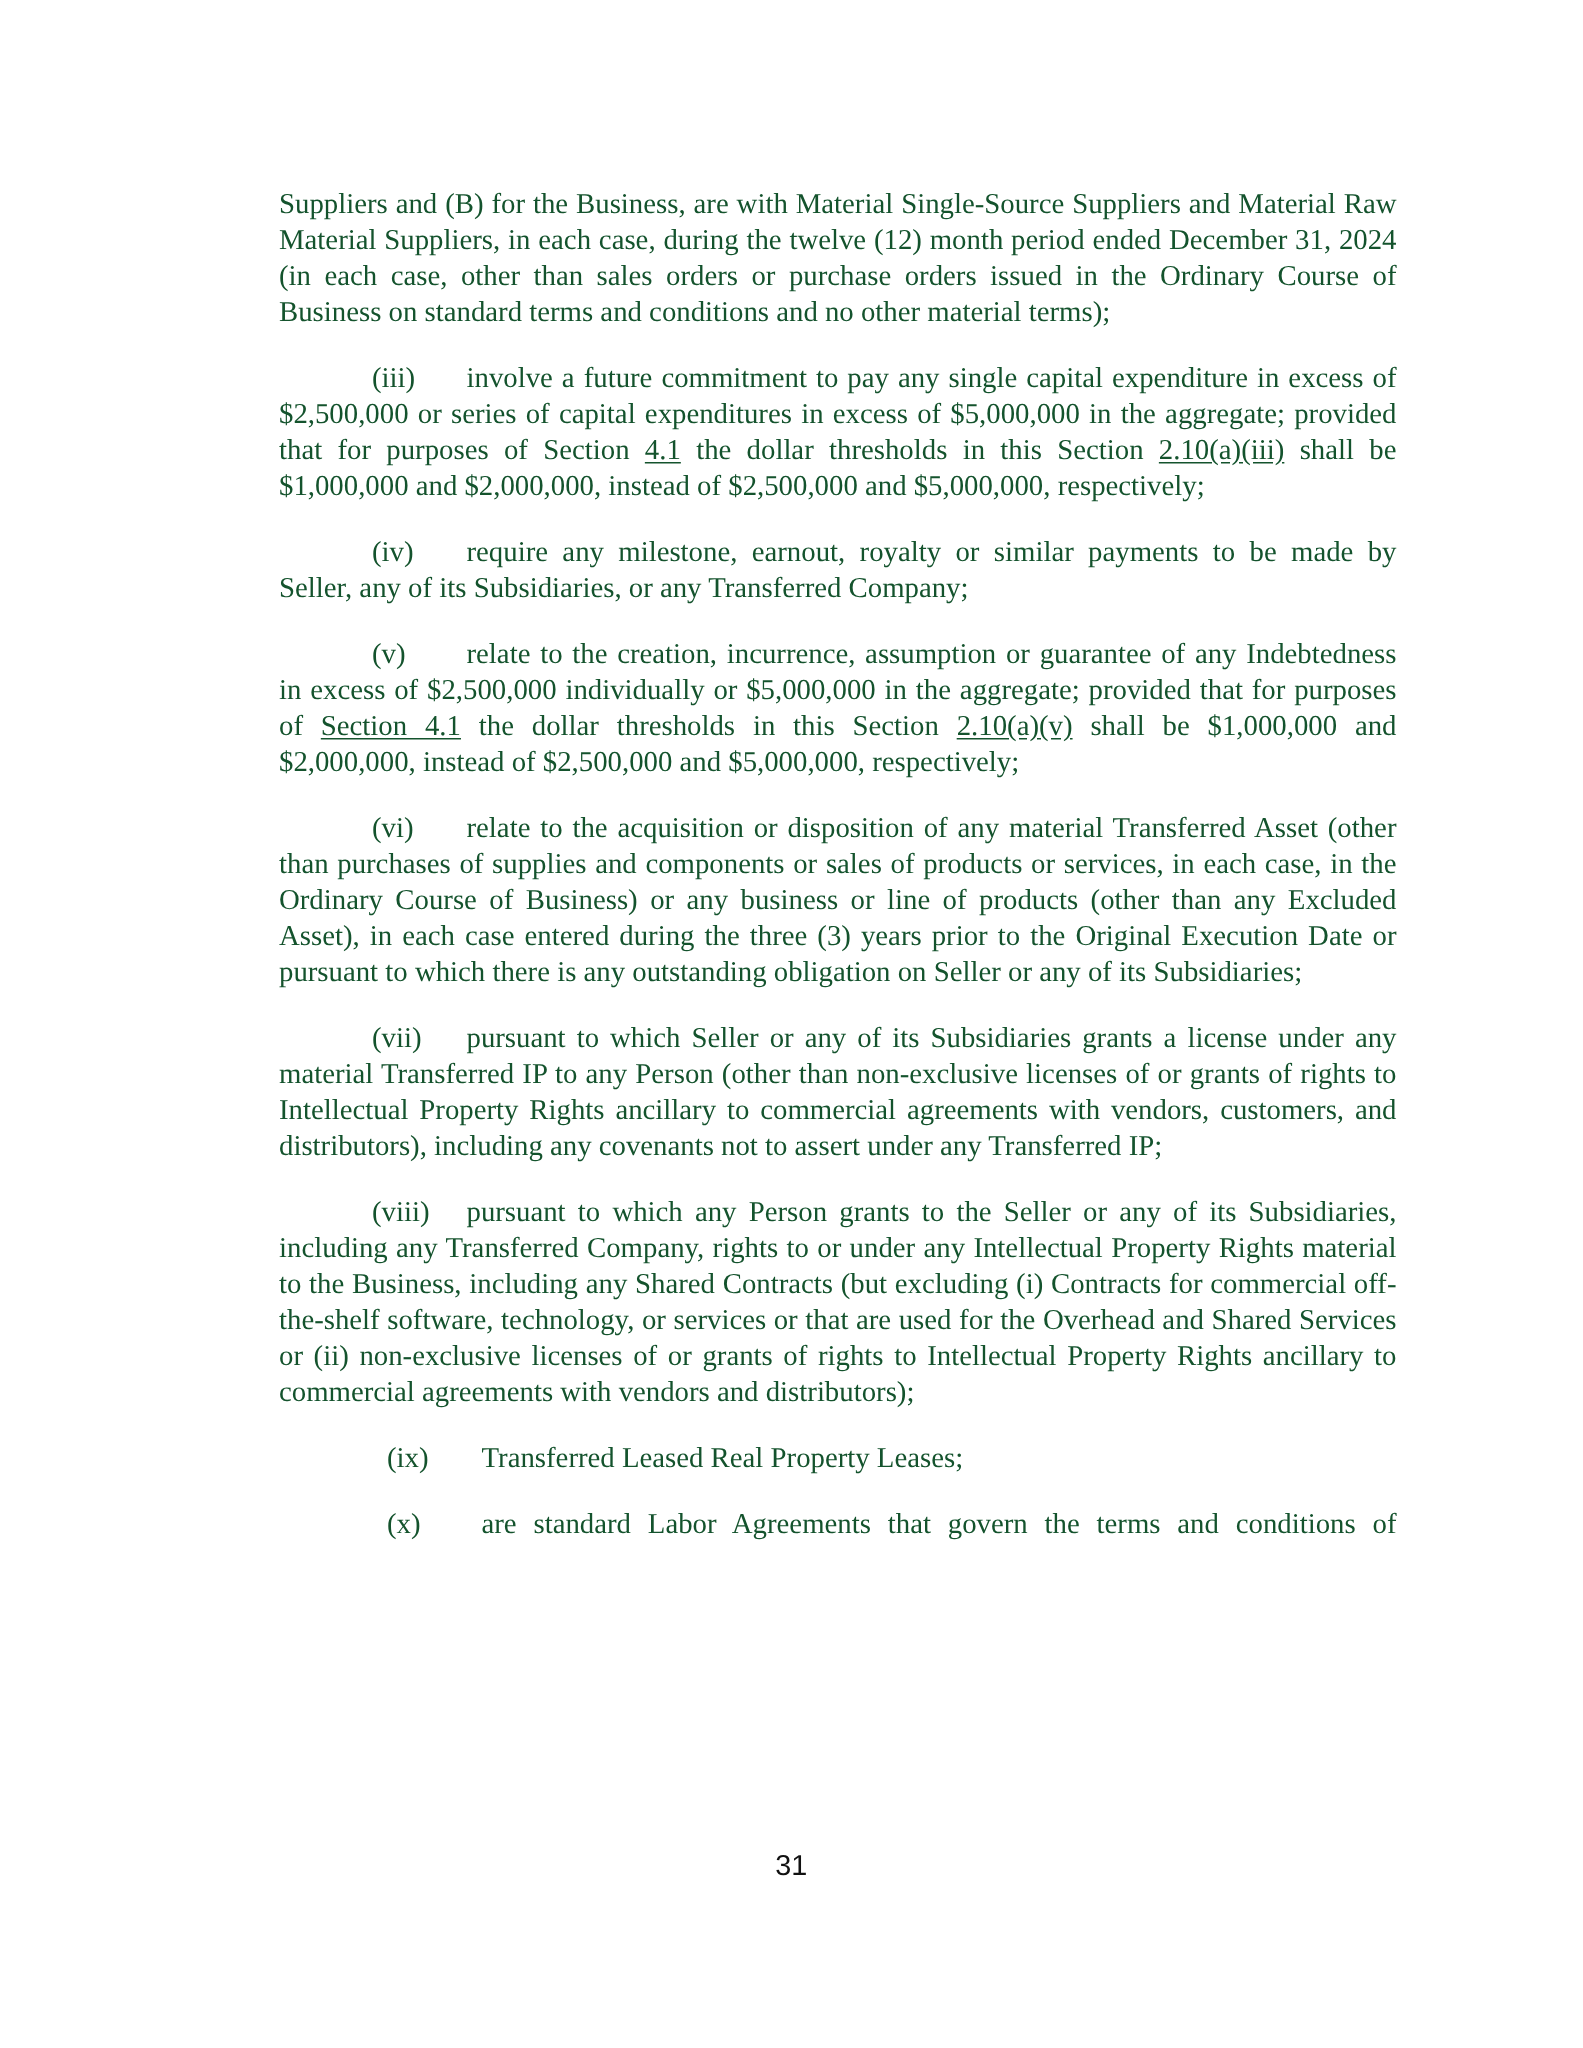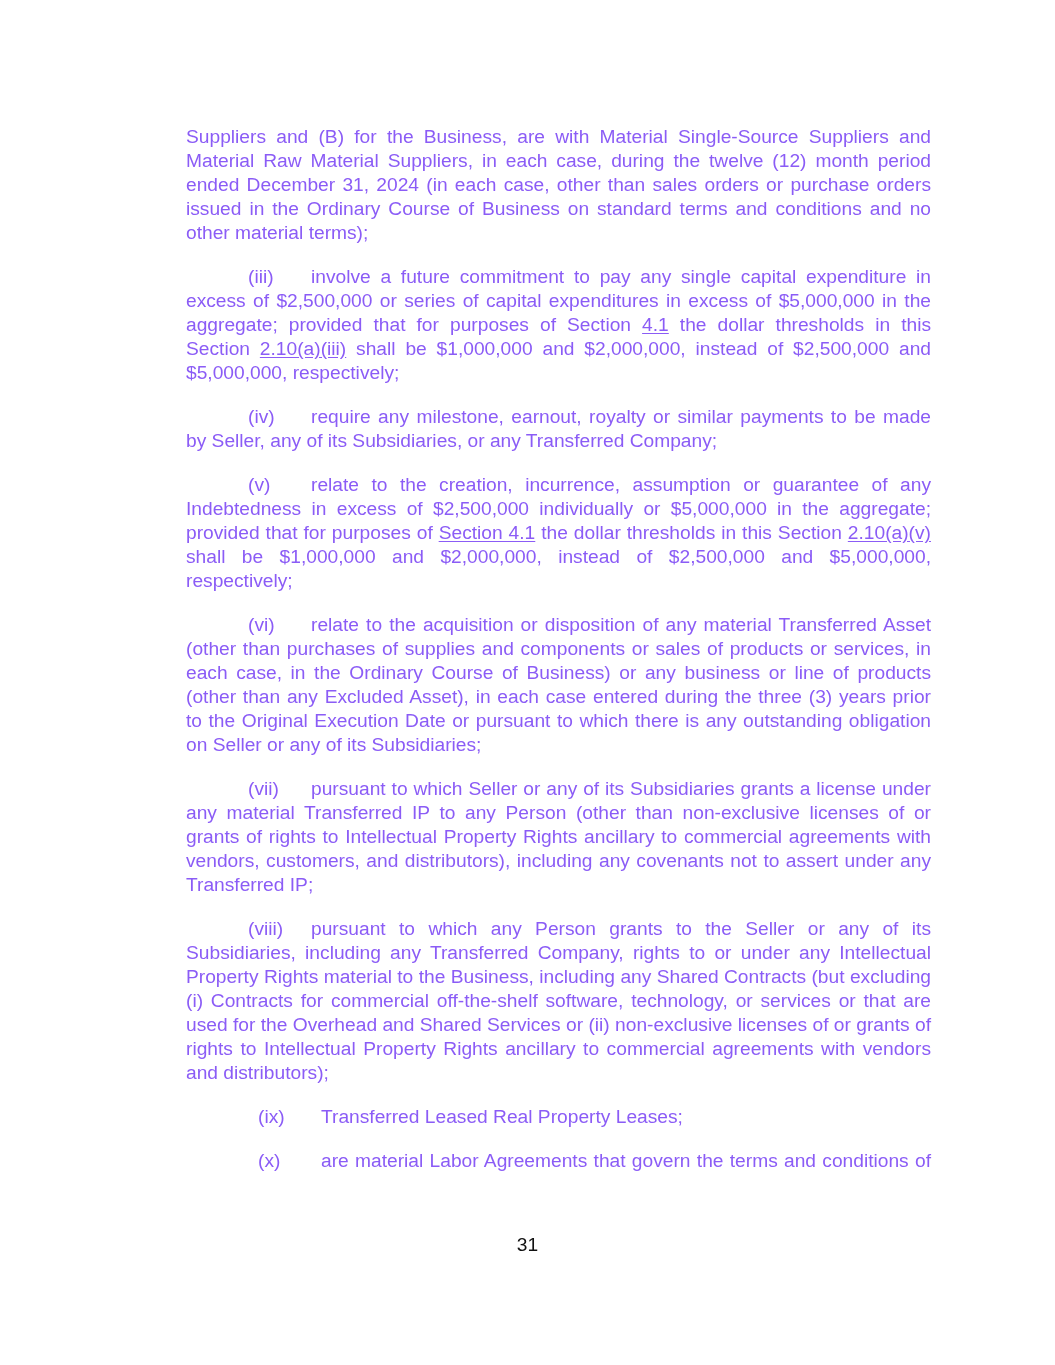--- a/index.html
+++ b/index.html
@@ -6,8 +6,8 @@
   body { width: 1055px; height: 1365px; position: relative; overflow: hidden; }
   .page {
     position: absolute; left: 186px; top: 125px; width: 745px;
-    font-family: Liberation Sans, sans-serif;
-    font-size: 19.2px; line-height: 24px; color: #8b5cf6;
+    font-family: Liberation Serif, serif;
+    font-size: 19.2px; line-height: 24px; color: #14532d;
   }
   p { margin: 0 0 20px 0; text-align: justify; }
   .item { text-indent: 62px; }

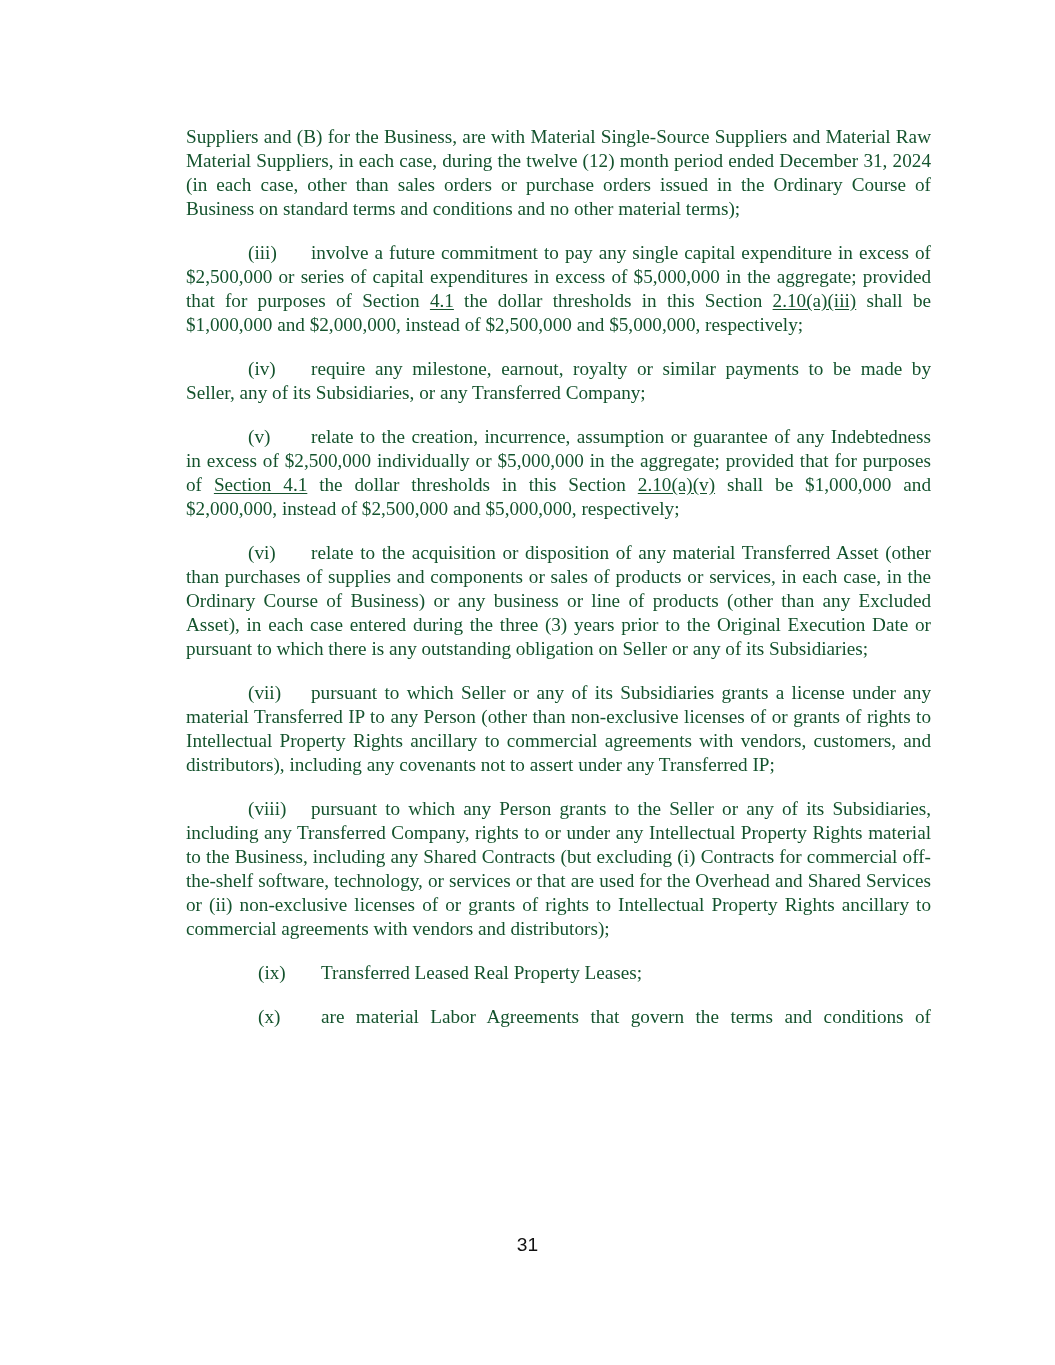--- a/index.html
+++ b/index.html
@@ -42,7 +42,7 @@
 
   <p class="short"><span class="lbl">(ix)</span><span>Transferred Leased Real Property Leases;</span></p>
 
-  <p class="short last"><span class="lbl">(x)</span><span>are material Labor Agreements that govern the terms and conditions of</span></p>
+  <p class="short last"><span class="lbl">(x)</span><span>are standard Labor Agreements that govern the terms and conditions of</span></p>
 </div>
 
 <div class="pagenum">31</div>

